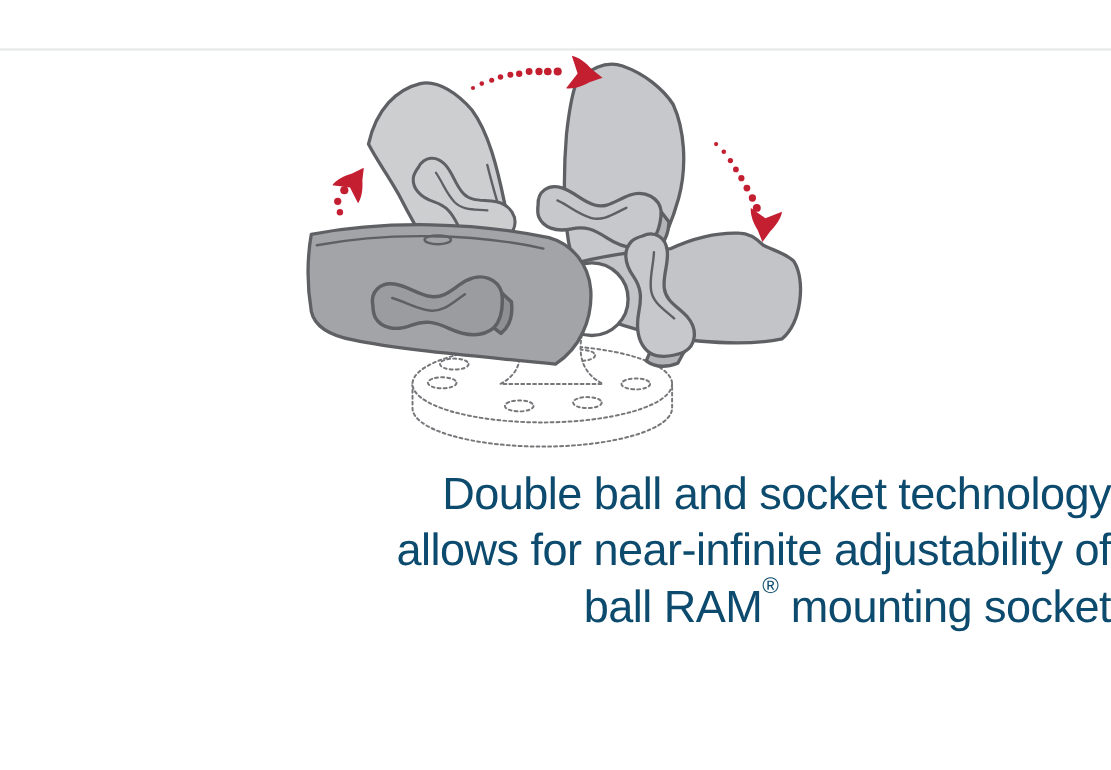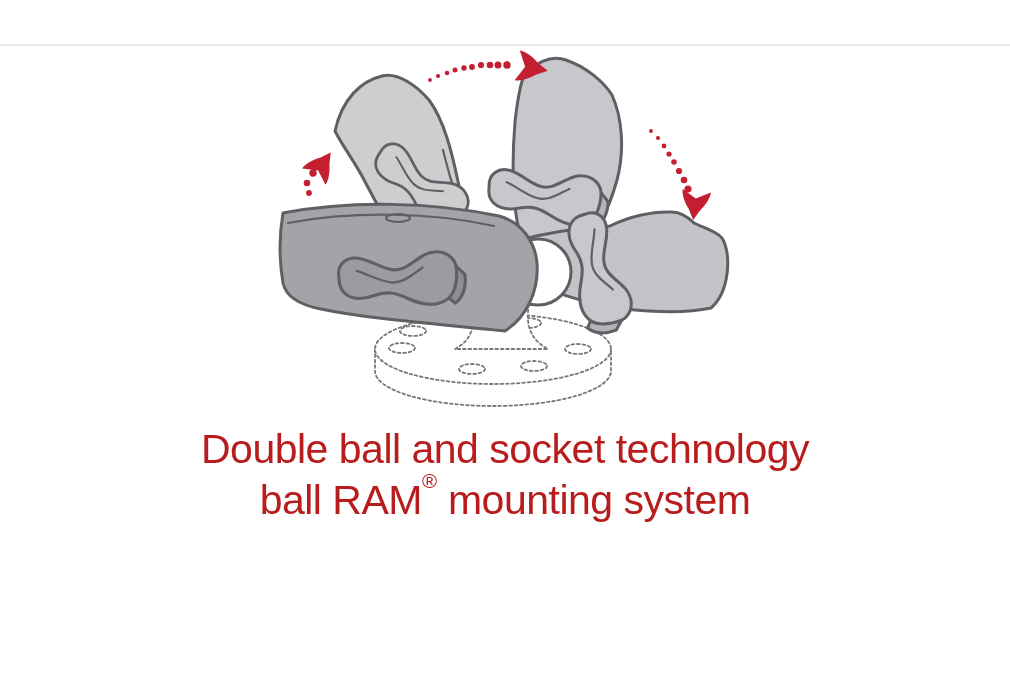--- a/index.html
+++ b/index.html
@@ -23,9 +23,9 @@
   .noline { stroke:none; }
   .caption {
     position:absolute; top:424px; left:0; width:100%;
-    text-align:center;
+    text-align:right;
     font-size:41px; line-height:51px; letter-spacing:-0.5px;
-    color:#b91c1c; font-weight:400;
+    color:#0c4a6e; font-weight:400;
   }
   .caption sup {
     font-size:0.5em; line-height:0;

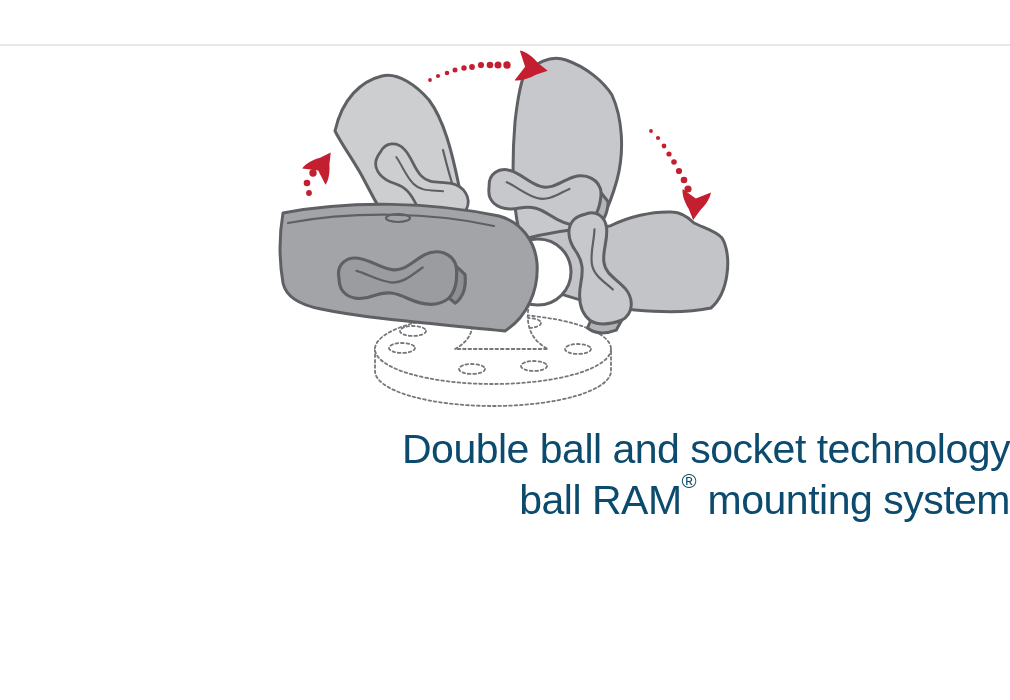--- a/index.html
+++ b/index.html
@@ -144,6 +144,7 @@
 
   <div class="caption">
     <div class="caption-line">Double ball and socket technology</div>
+    <div class="caption-line">allows for near-infinite adjustability of</div>
     <div class="caption-line"><span>ball RAM</span><sup>®</sup><span> mounting system</span></div>
   </div>
 

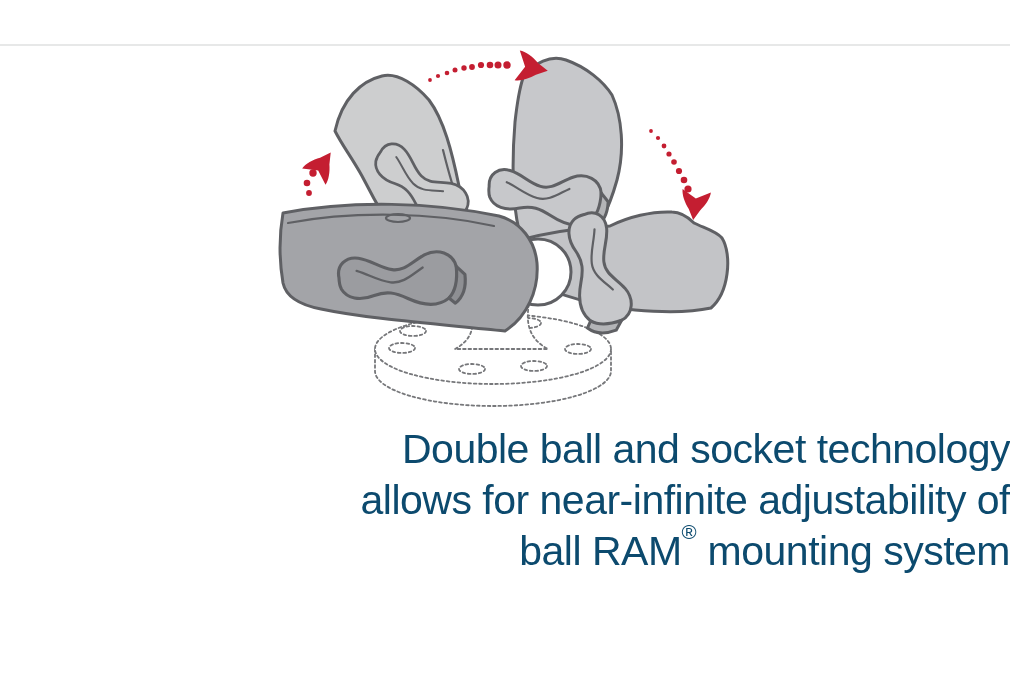--- a/index.html
+++ b/index.html
@@ -145,7 +145,7 @@
   <div class="caption">
     <div class="caption-line">Double ball and socket technology</div>
     <div class="caption-line">allows for near-infinite adjustability of</div>
-    <div class="caption-line"><span>ball RAM</span><sup>®</sup><span> mounting system</span></div>
+    <div class="caption-line"><span>ball RAM</span><sup>®</sup><span> mounting socket</span></div>
   </div>
 
 </div>

